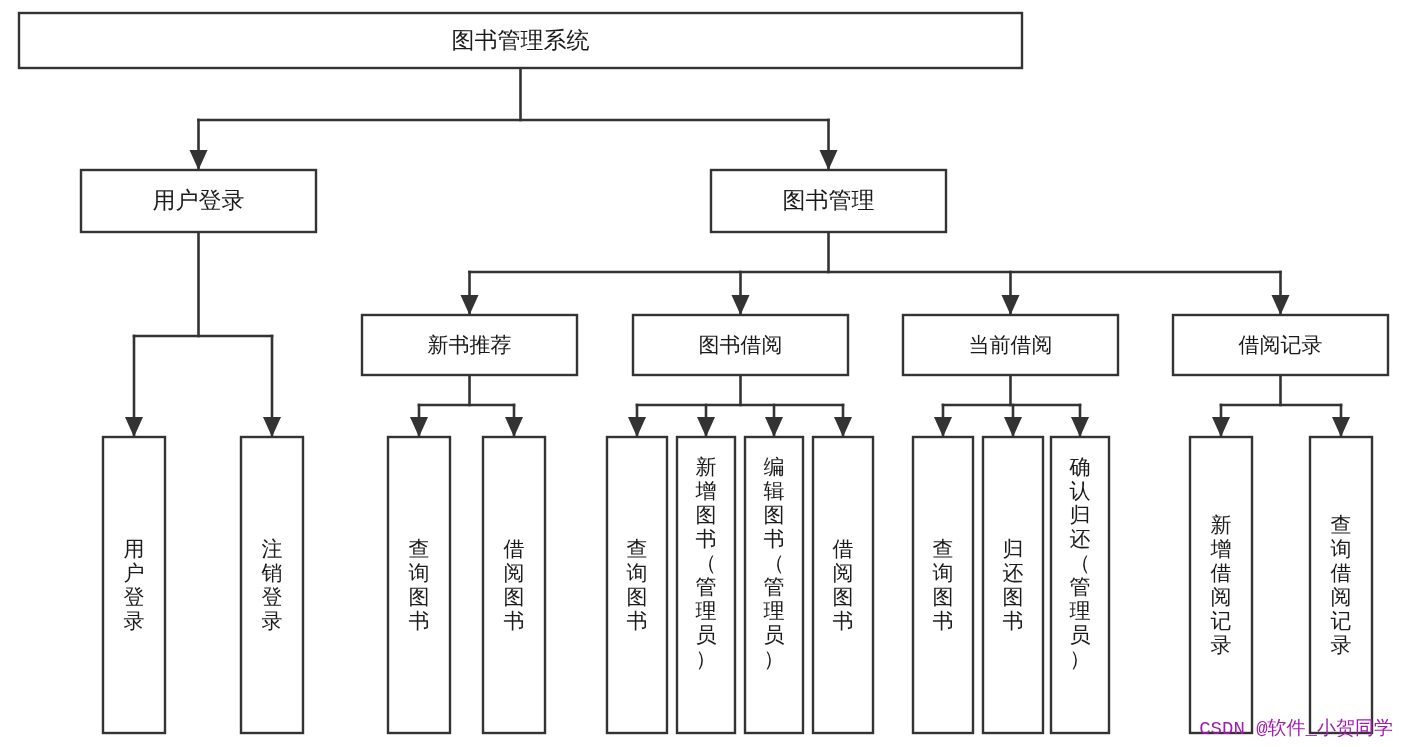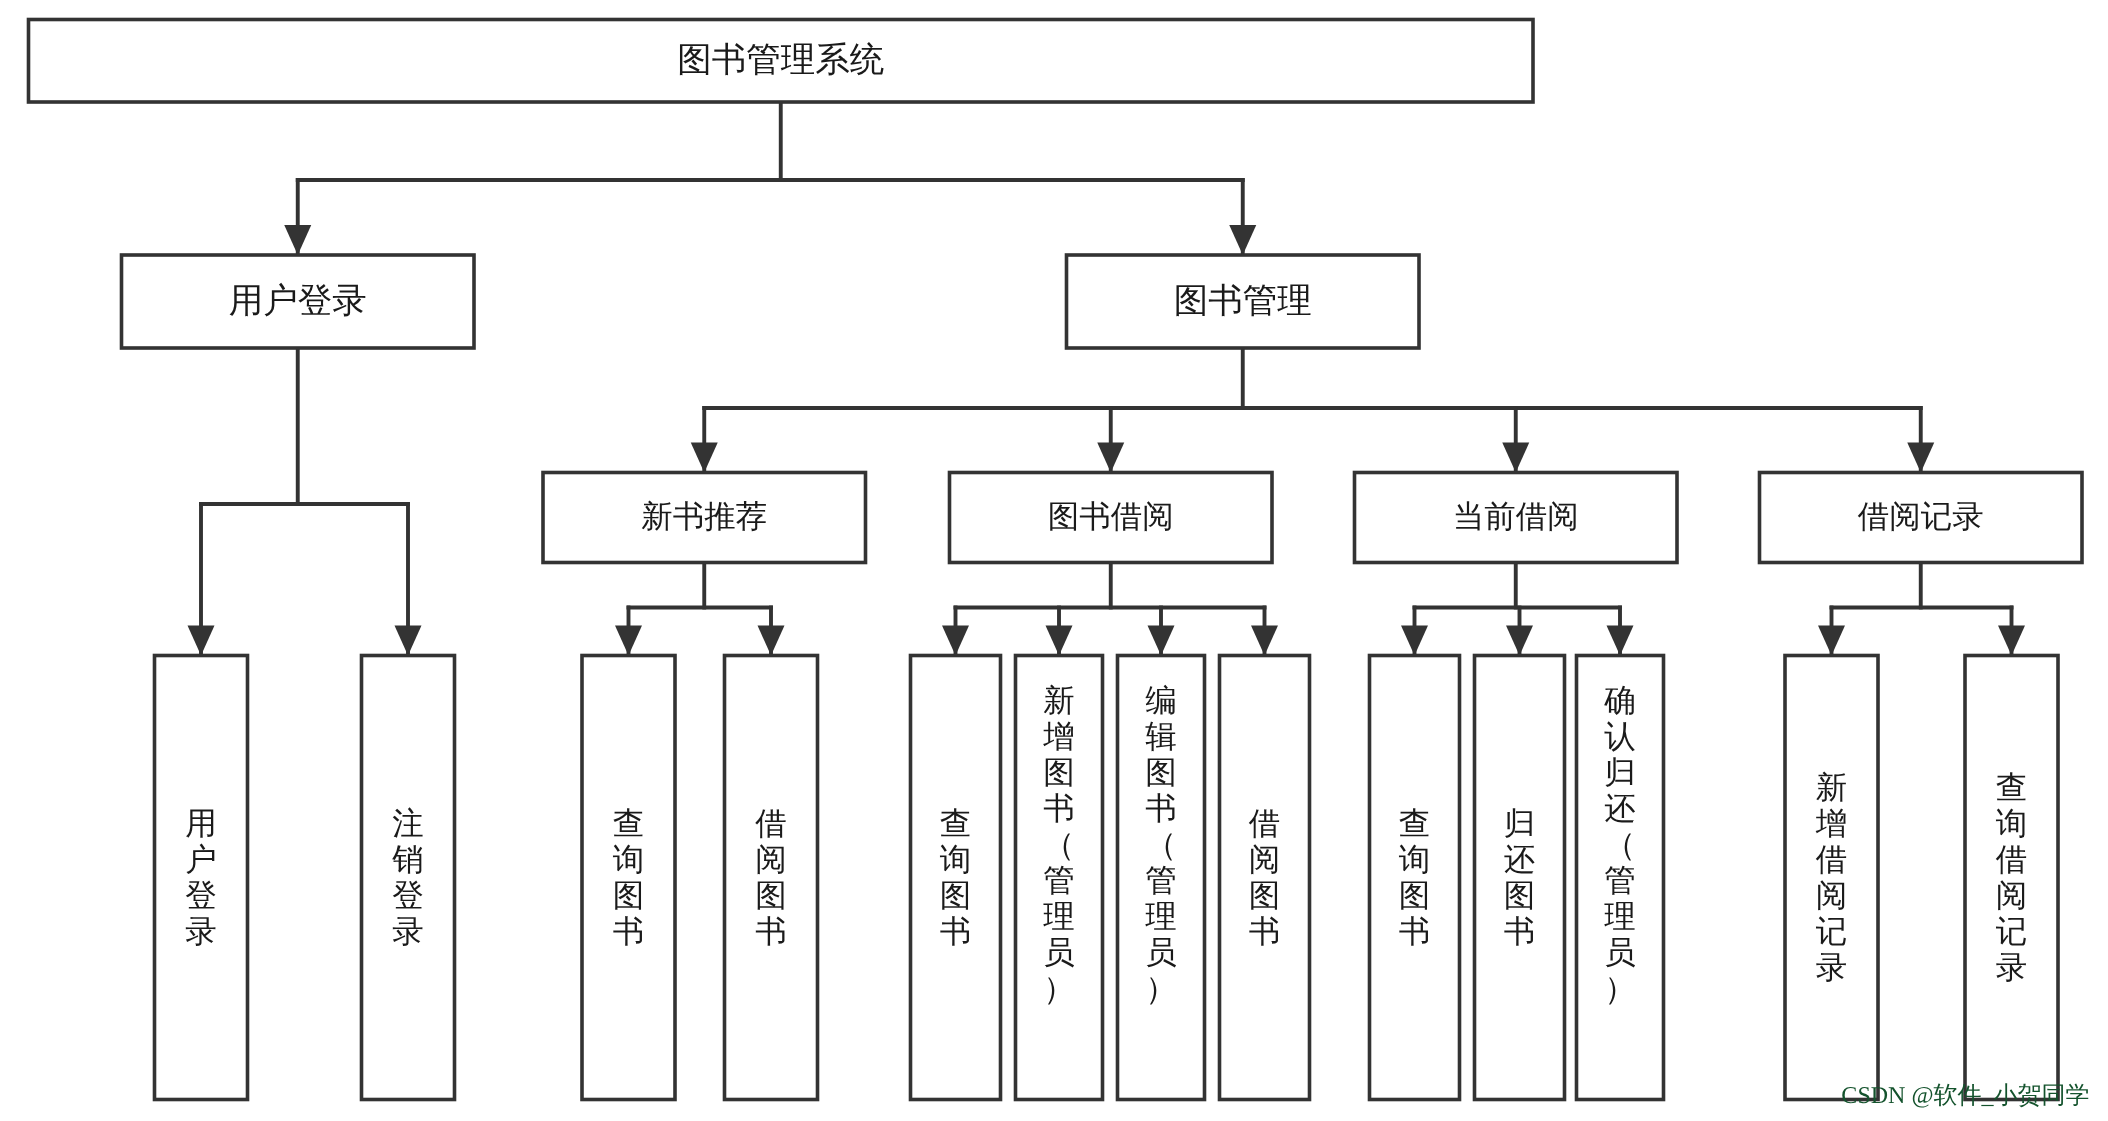--- a/index.html
+++ b/index.html
@@ -56,9 +56,9 @@
     position: absolute;
     right: 12px;
     bottom: 6px;
-    color: #14532d;
-    font-size: 16px;
-    font-family: Liberation Serif, serif;
+    color: #a21caf;
+    font-size: 19px;
+    font-family: Liberation Mono, monospace;
     white-space: nowrap;
     user-select: none;
   }

